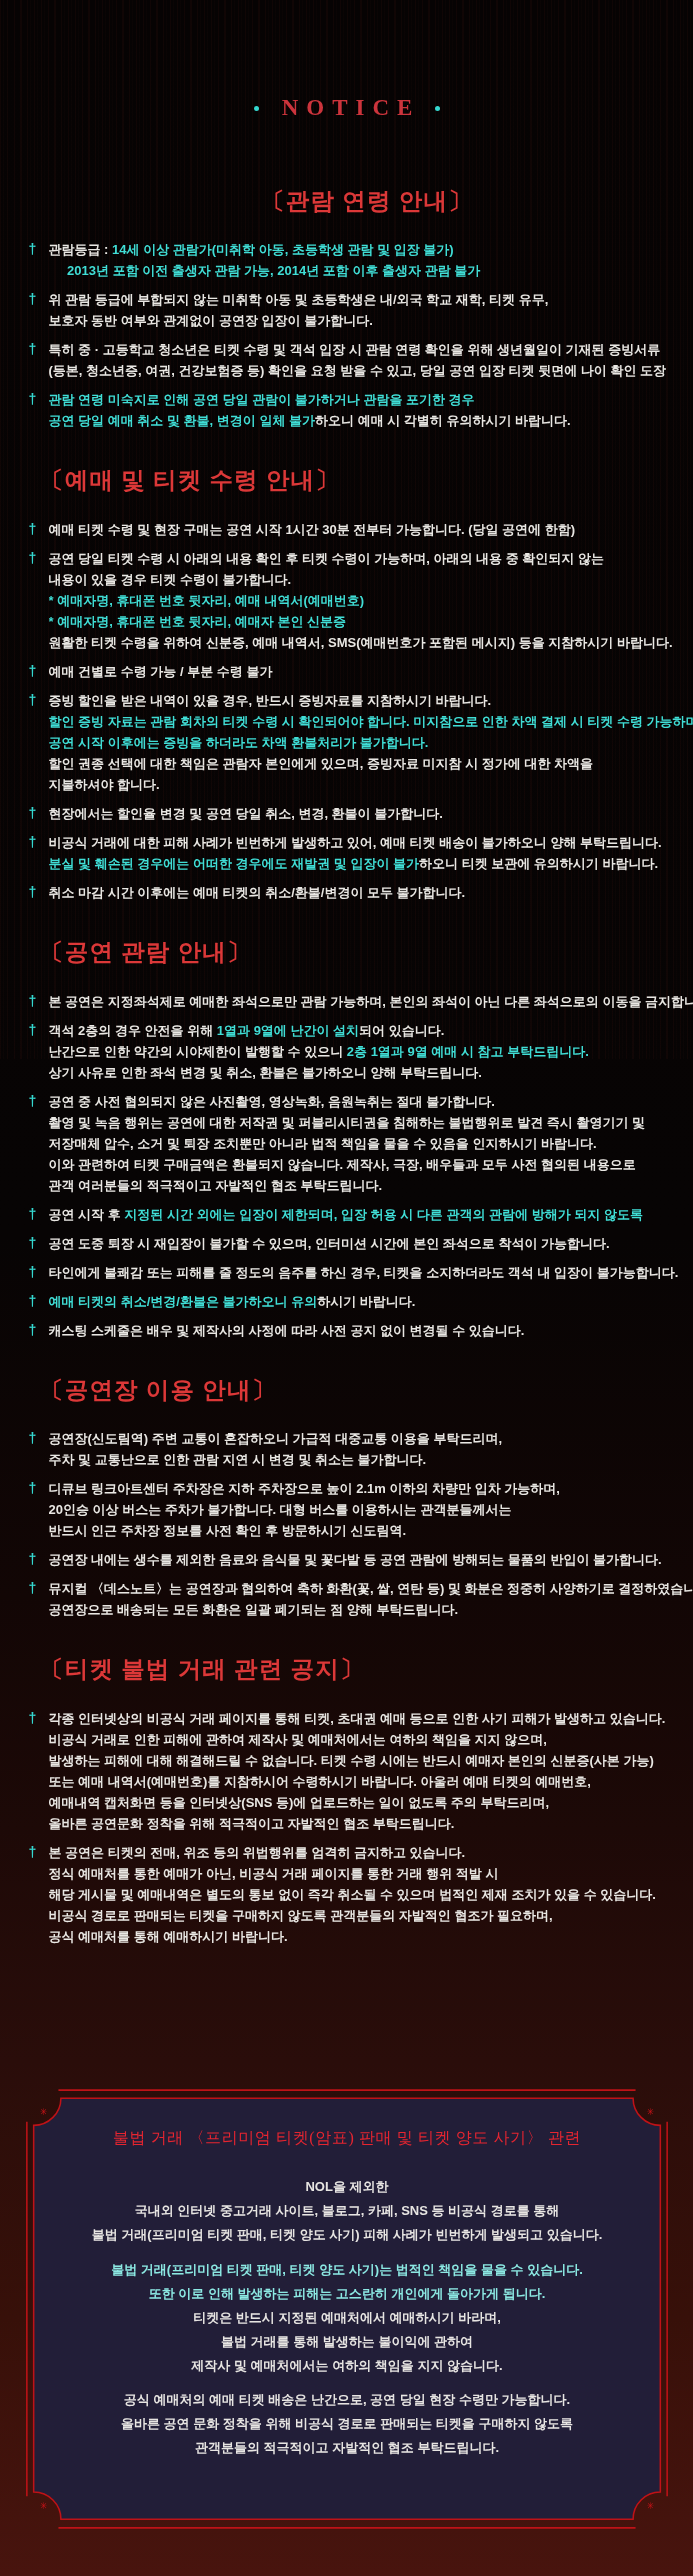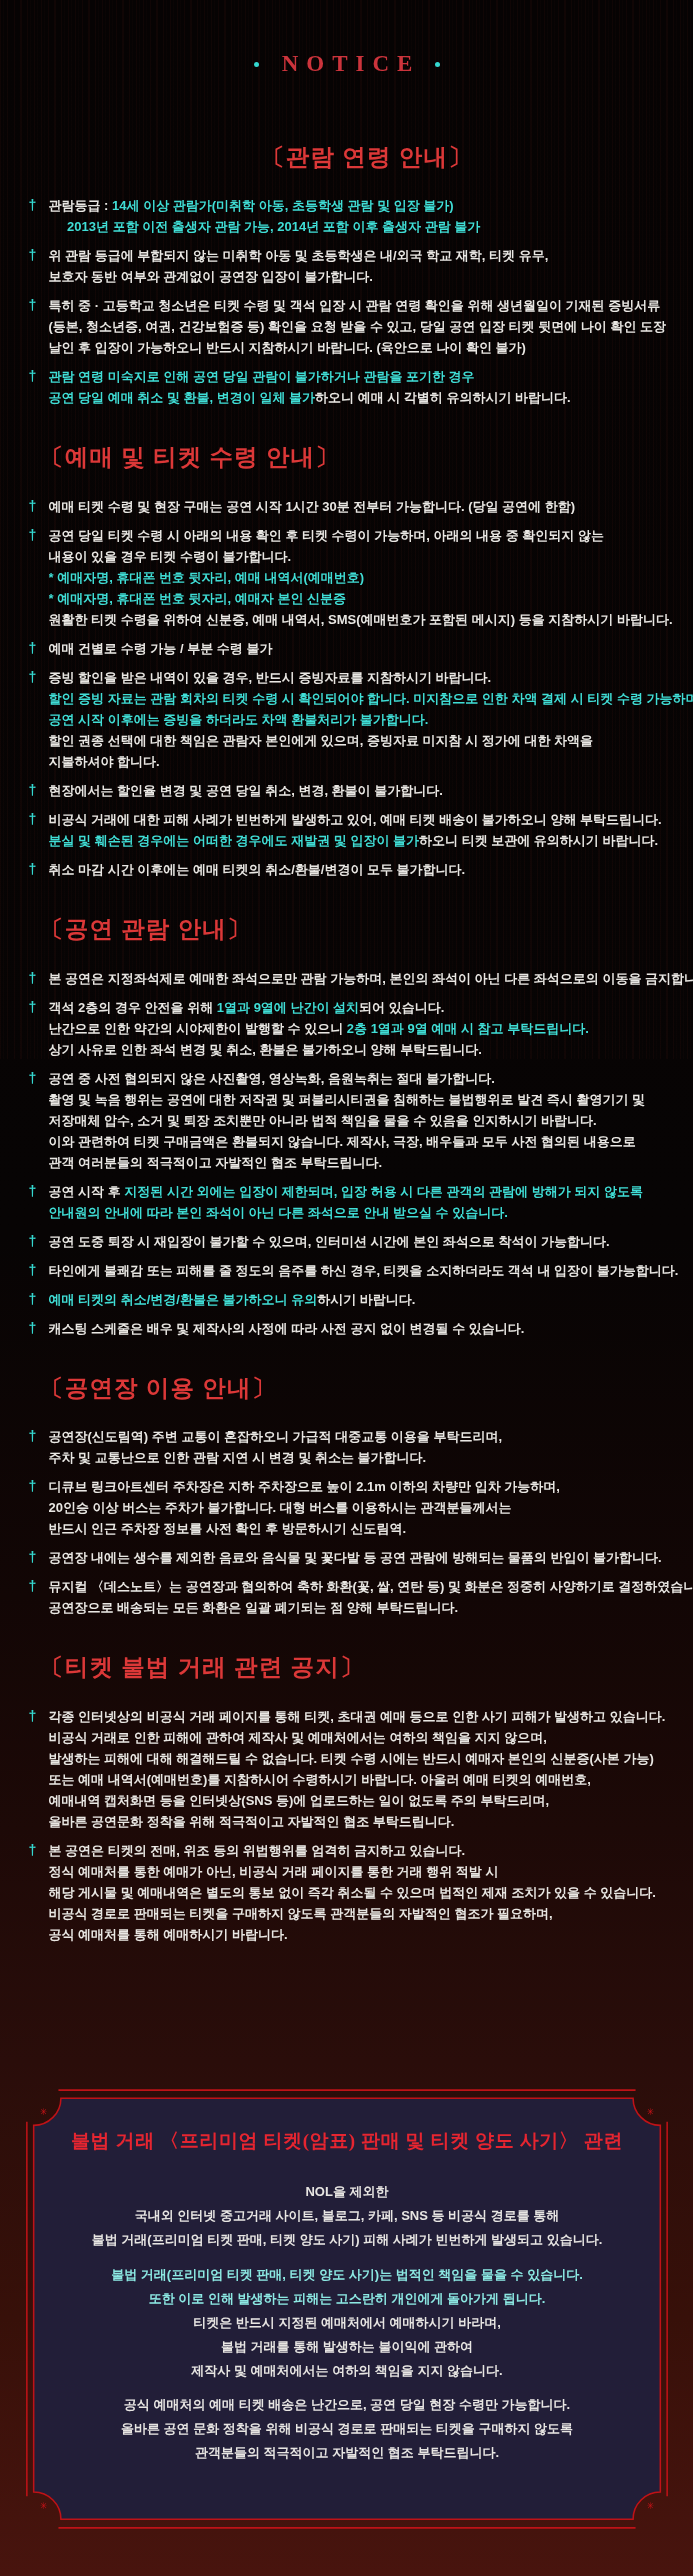--- a/index.html
+++ b/index.html
@@ -24,7 +24,7 @@
   .content{position:relative;z-index:2;}
   
   .notice-title{
-    margin:0;padding-top:50px;height:28.5px;
+    margin:0;padding-top:94px;height:28.5px;
     display:flex;align-items:center;justify-content:center;gap:15px;
   }
   .notice-title .word{

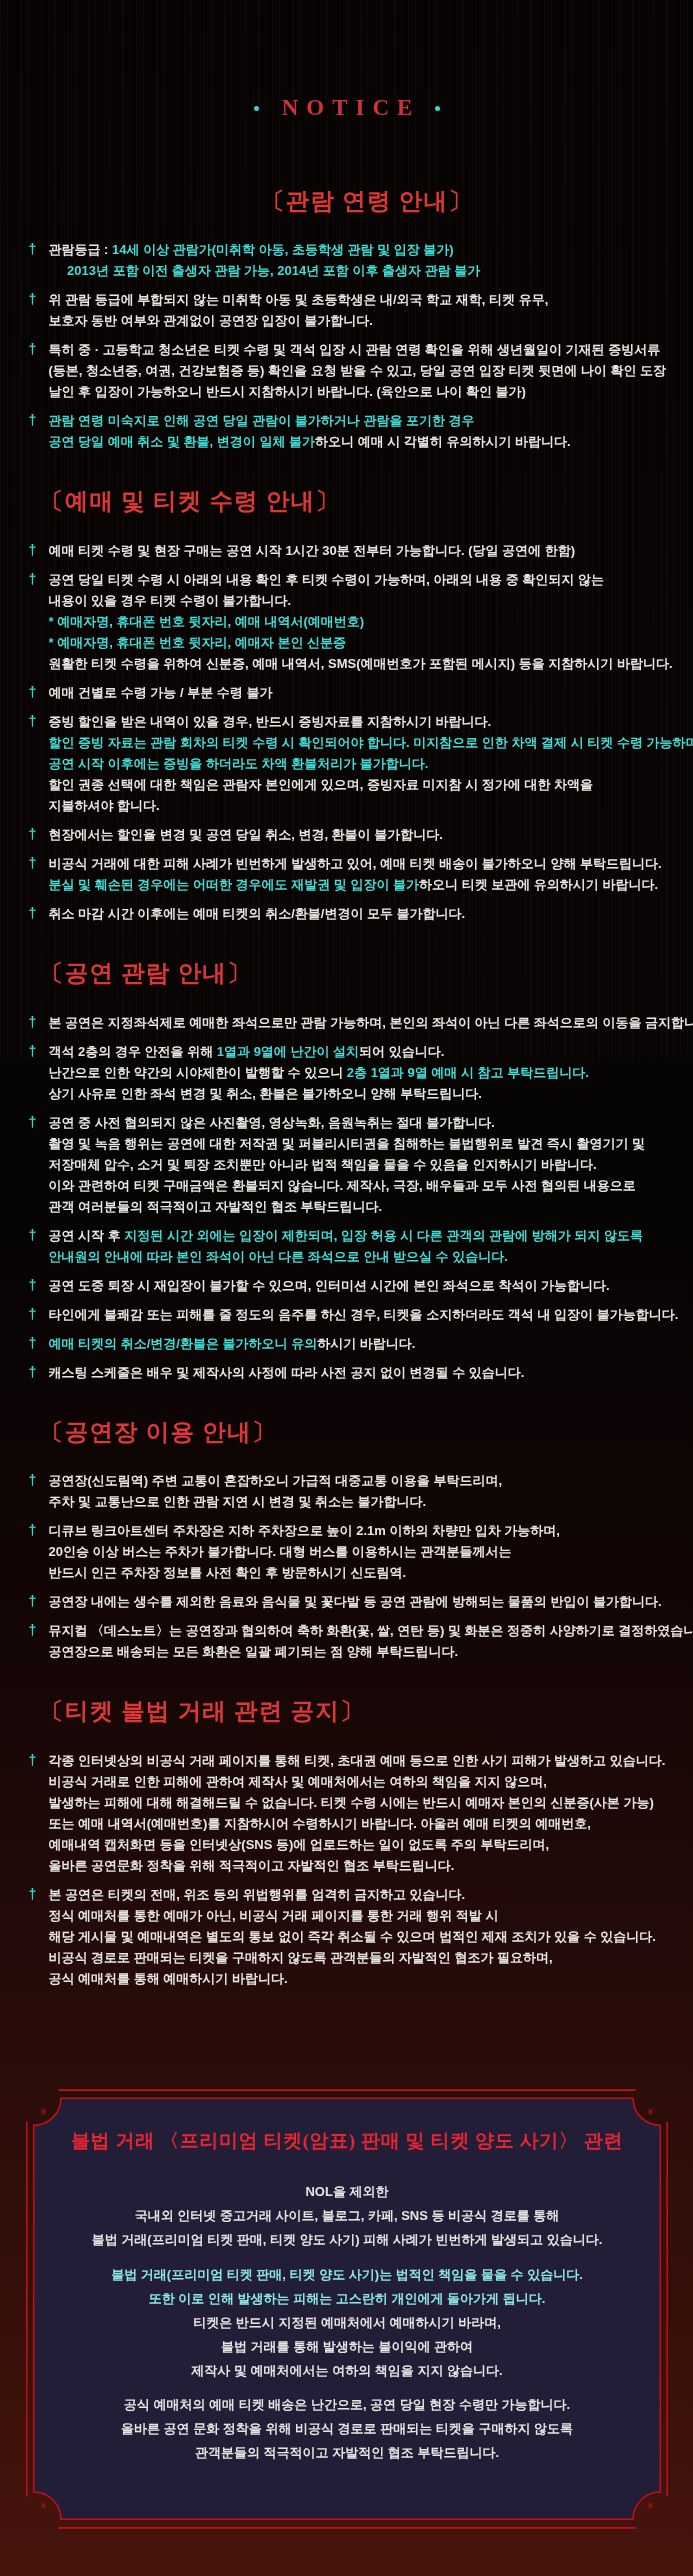--- a/index.html
+++ b/index.html
@@ -109,7 +109,6 @@
               <div class="item-lines">
                 <div class="line"><span>특히 중 · 고등학교 청소년은 티켓 수령 및 객석 입장 시 관람 연령 확인을 위해 생년월일이 기재된 증빙서류</span></div>
                 <div class="line"><span>(등본, 청소년증, 여권, 건강보험증 등) 확인을 요청 받을 수 있고, 당일 공연 입장 티켓 뒷면에 나이 확인 도장</span></div>
-                <div class="line"><span>날인 후 입장이 가능하오니 반드시 지참하시기 바랍니다. (육안으로 나이 확인 불가)</span></div>
               </div>
             </div>
             <div class="item">

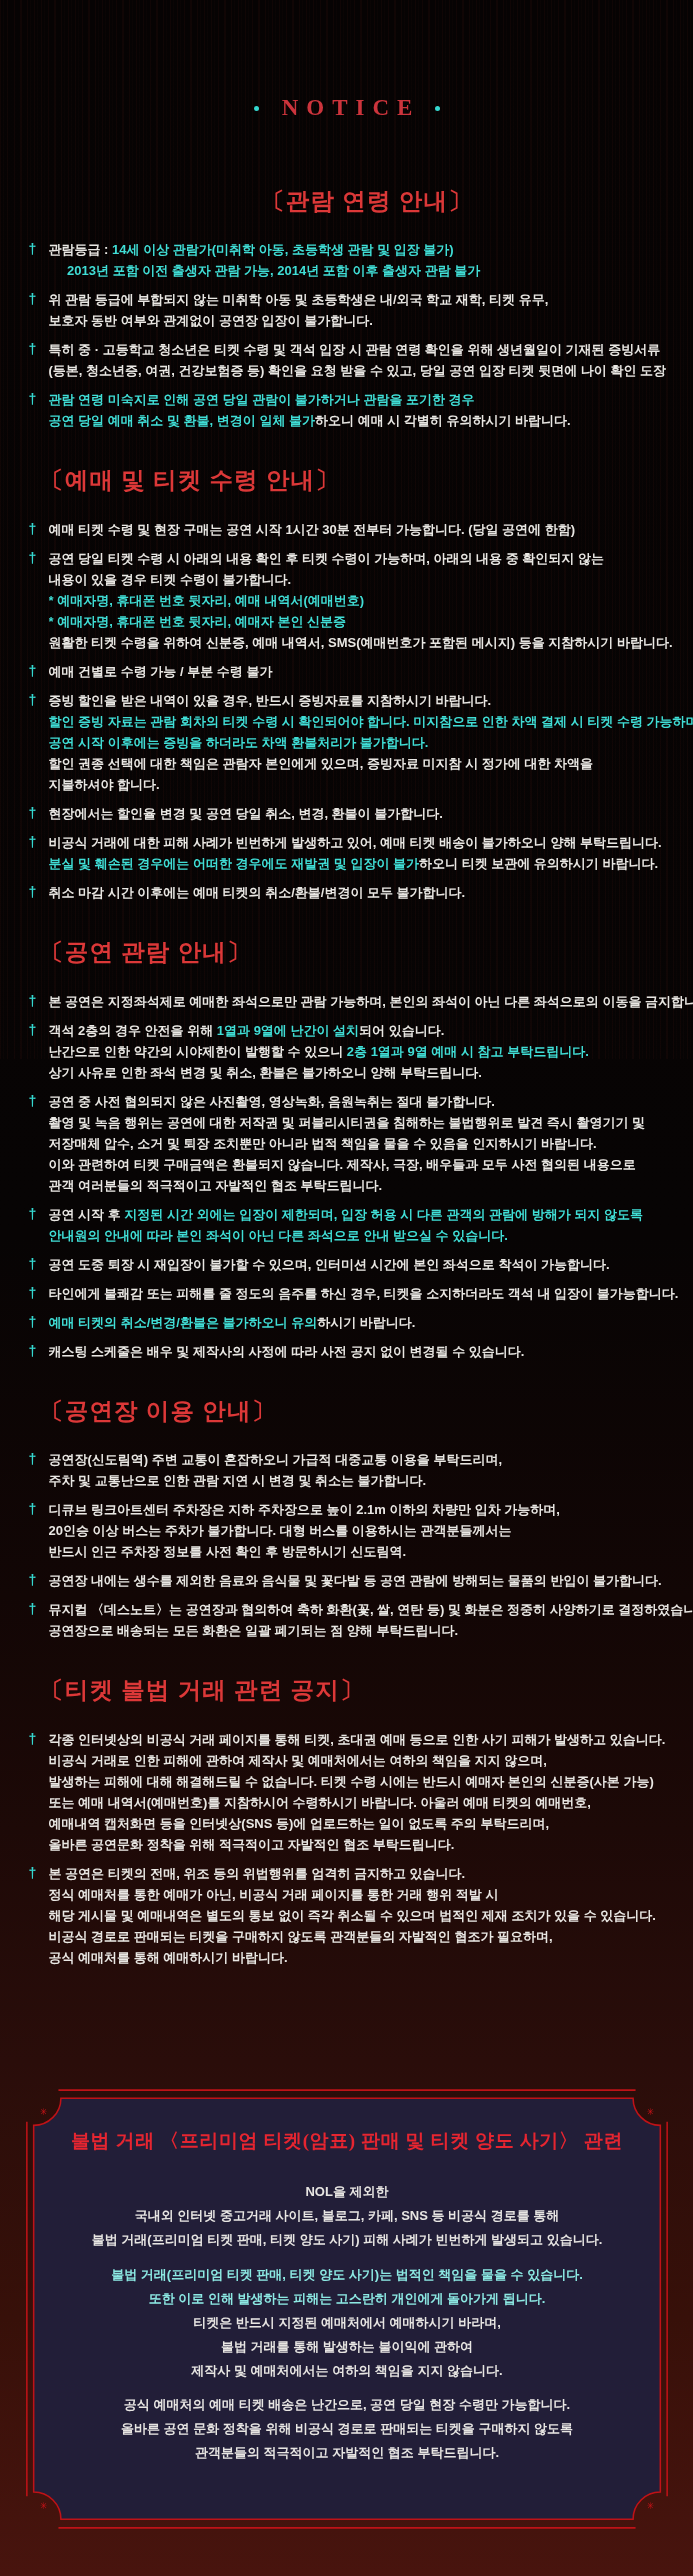--- a/index.html
+++ b/index.html
@@ -207,7 +207,6 @@
               <span class="bullet">†</span>
               <div class="item-lines">
                 <div class="line"><span>공연 시작 후 </span><span class="hl">지정된 시간 외에는 입장이 제한되며, 입장 허용 시 다른 관객의 관람에 방해가 되지 않도록</span></div>
-                <div class="line"><span class="hl">안내원의 안내에 따라 본인 좌석이 아닌 다른 좌석으로 안내 받으실 수 있습니다.</span></div>
               </div>
             </div>
             <div class="item">

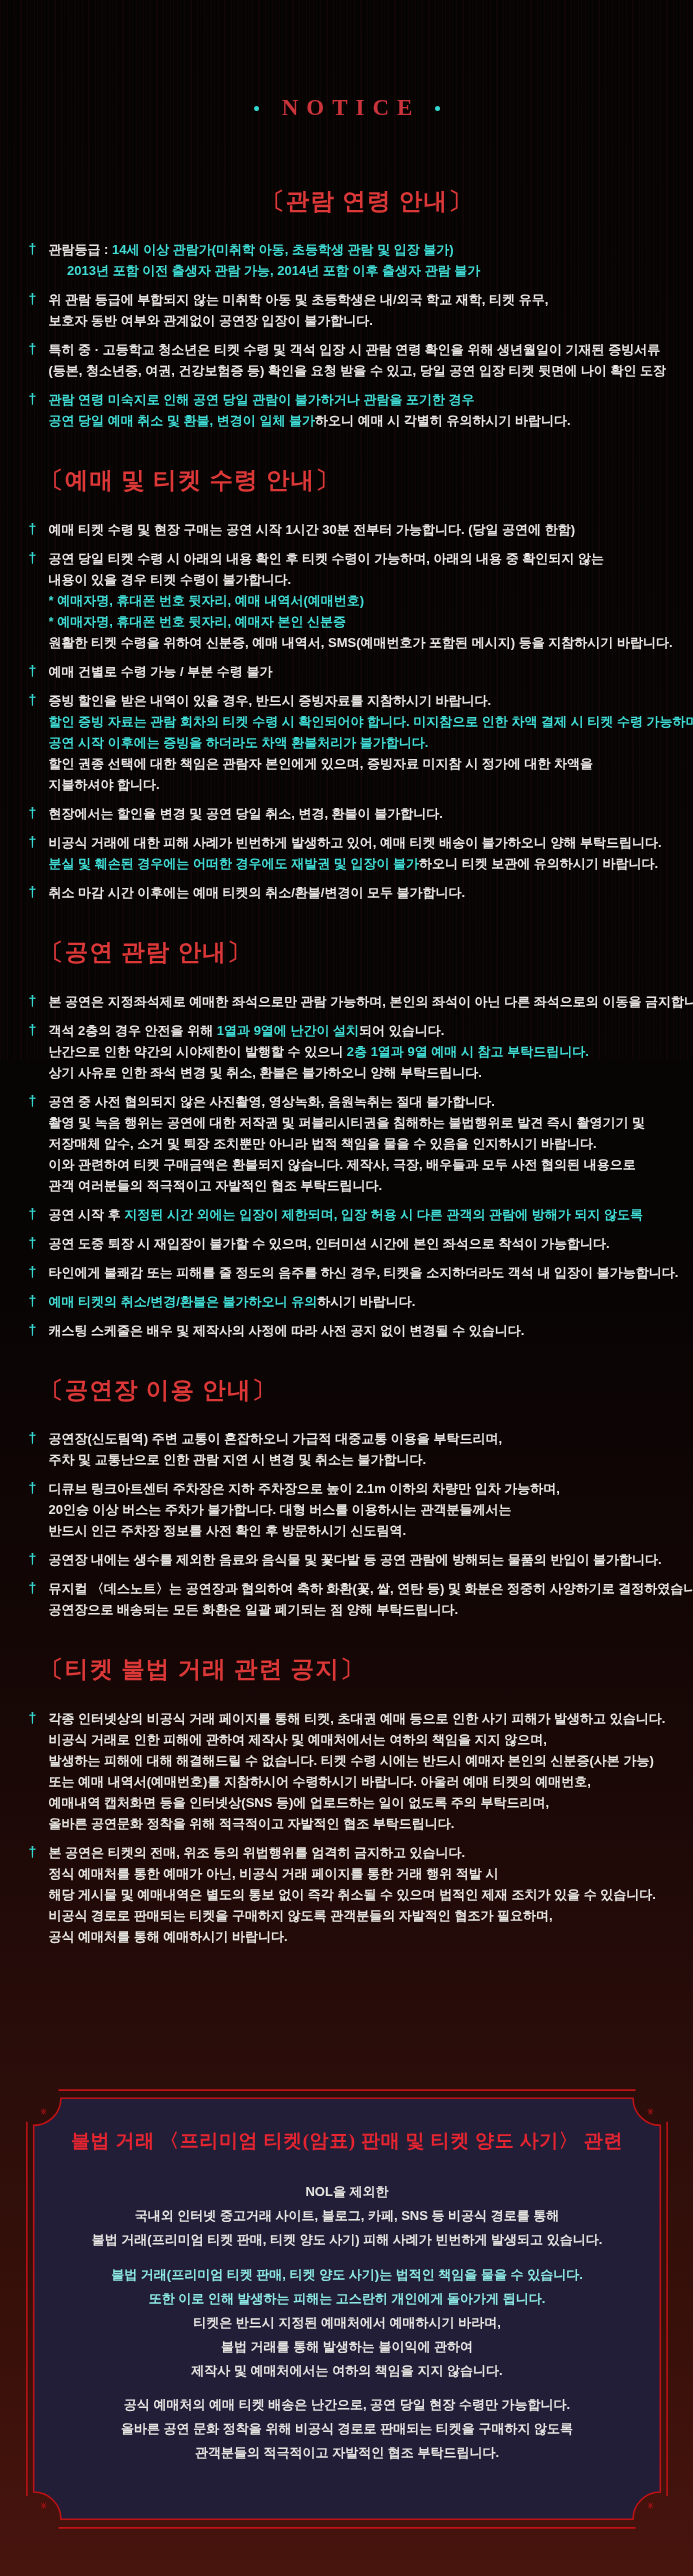--- a/index.html
+++ b/index.html
@@ -62,7 +62,7 @@
   }
   .box-title{
     font-family:"Liberation Serif", serif;
-    font-weight:700;font-size:19px;letter-spacing:0.6px;
+    font-weight:400;font-size:16px;letter-spacing:0.6px;
     color:#e62530;margin:0 0 26px 0;white-space:nowrap;
   }
   .box-para{margin:0 0 10.5px 0;}

